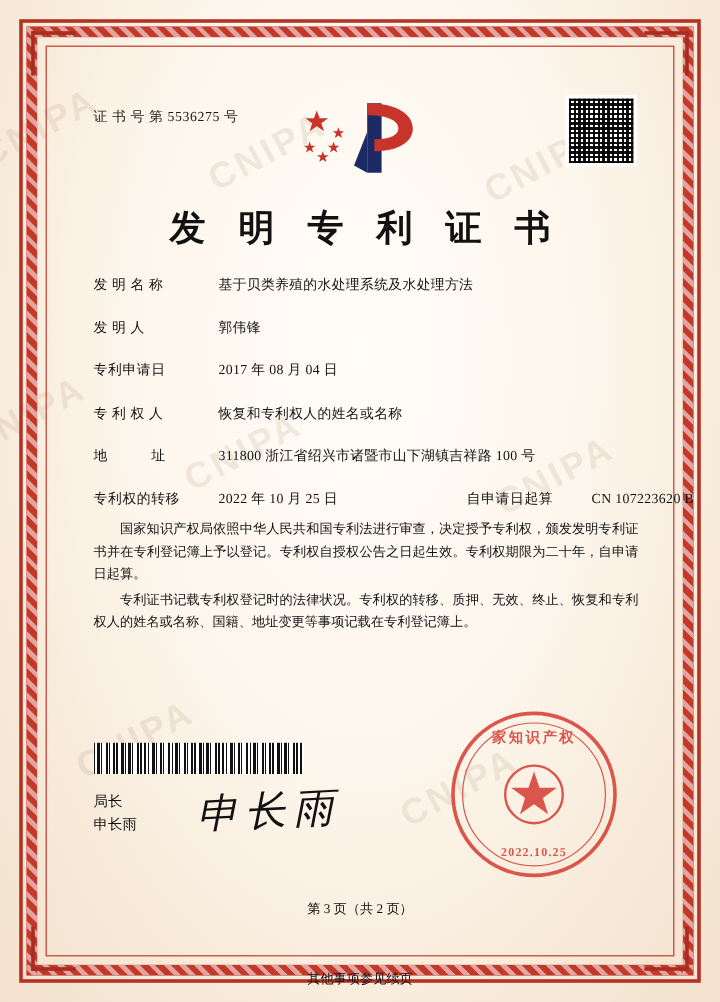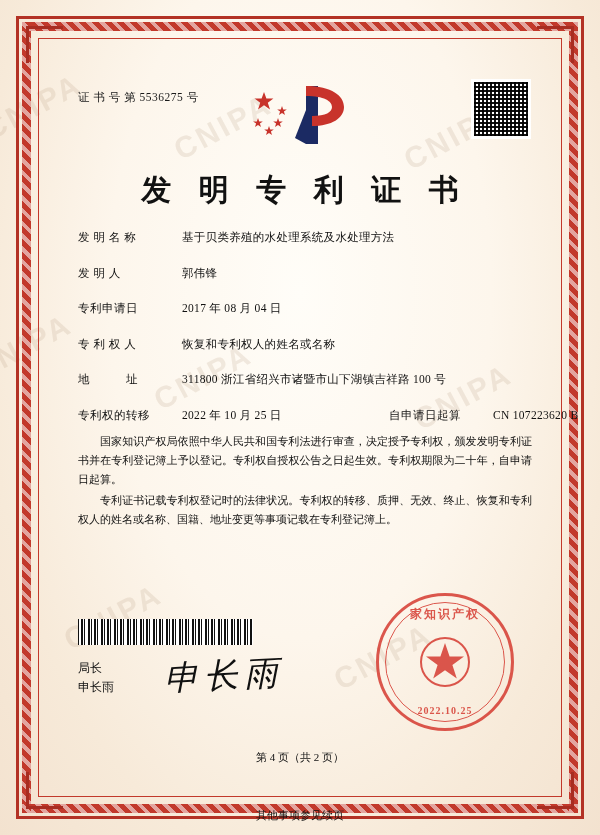--- a/index.html
+++ b/index.html
@@ -377,7 +377,7 @@
       <div class="arc-bottom">2022.10.25</div>
     </div>
 
-    <div class="page-no">第 4 页（共 2 页）</div>
+    <div class="page-no">第 3 页（共 2 页）</div>
   </div>
 
   <div class="footnote">其他事项参见续页</div>

